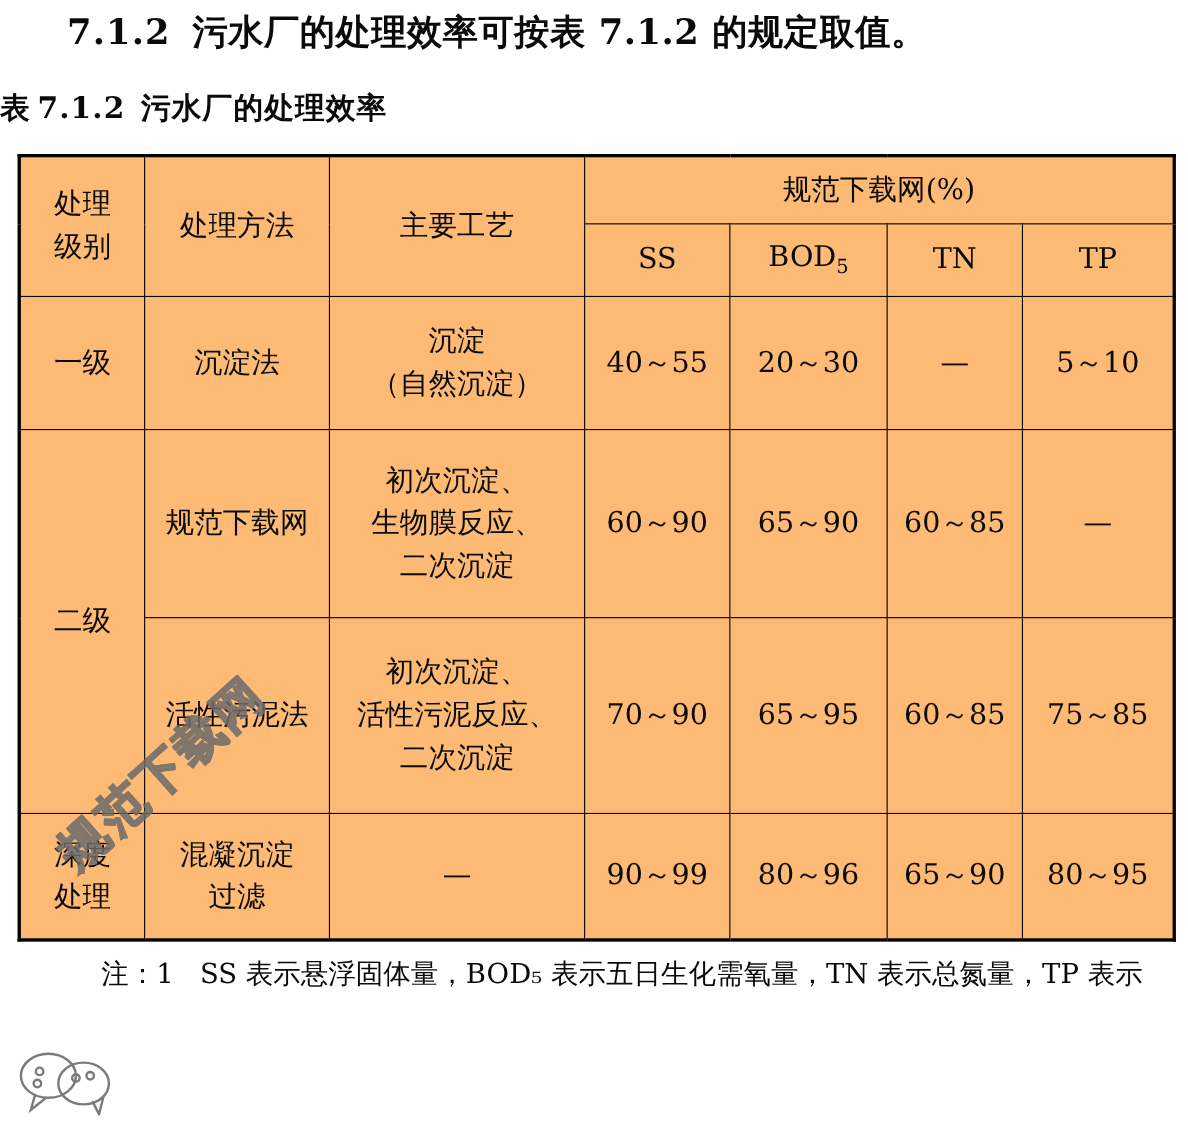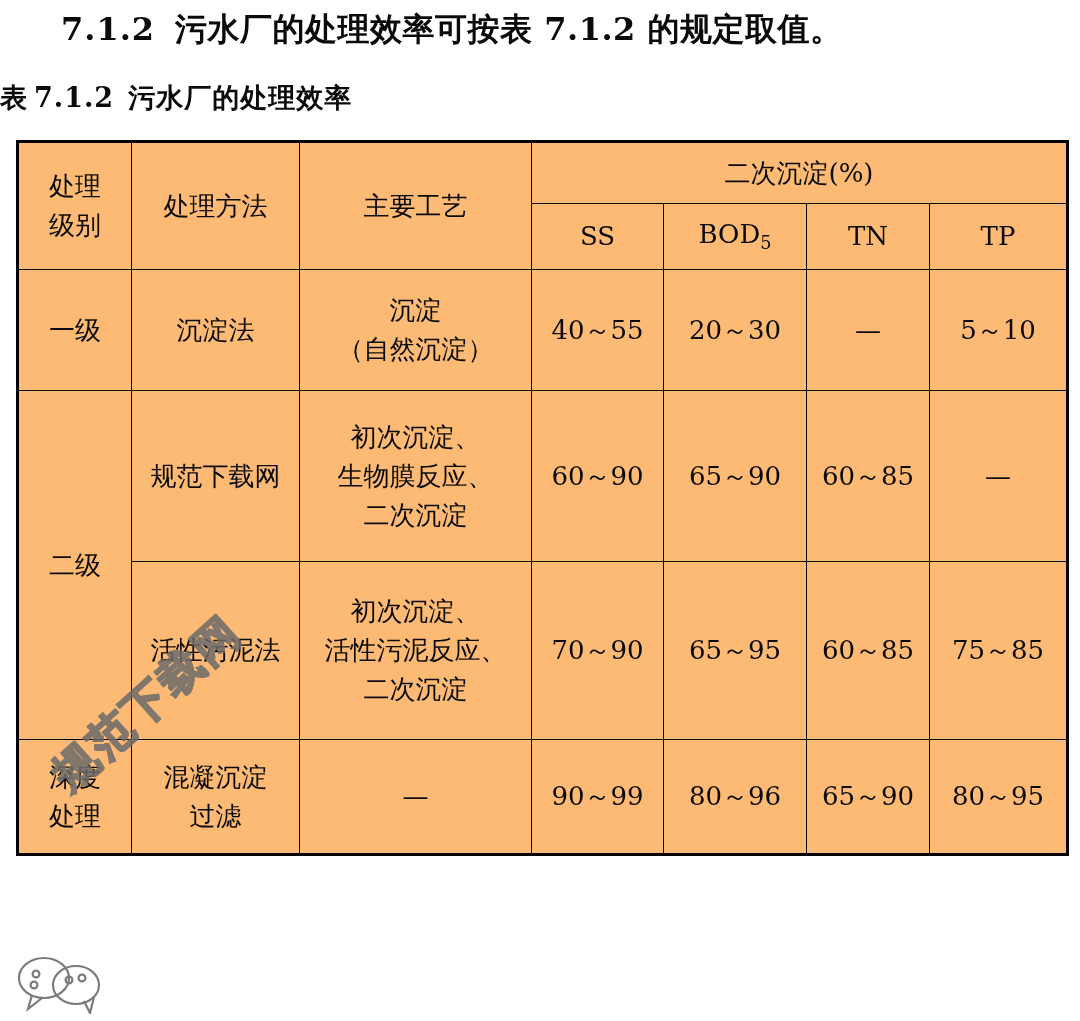--- a/index.html
+++ b/index.html
@@ -172,7 +172,7 @@
       </td>
       <td class="cjk t-outer-top" rowspan="2">处理方法</td>
       <td class="cjk t-outer-top" rowspan="2">主要工艺</td>
-      <td class="cjk t-outer-top t-outer-right" colspan="4">二次沉淀(%)</td>
+      <td class="cjk t-outer-top t-outer-right" colspan="4">规范下载网(%)</td>
     </tr>
 
     <tr class="r-head-2">

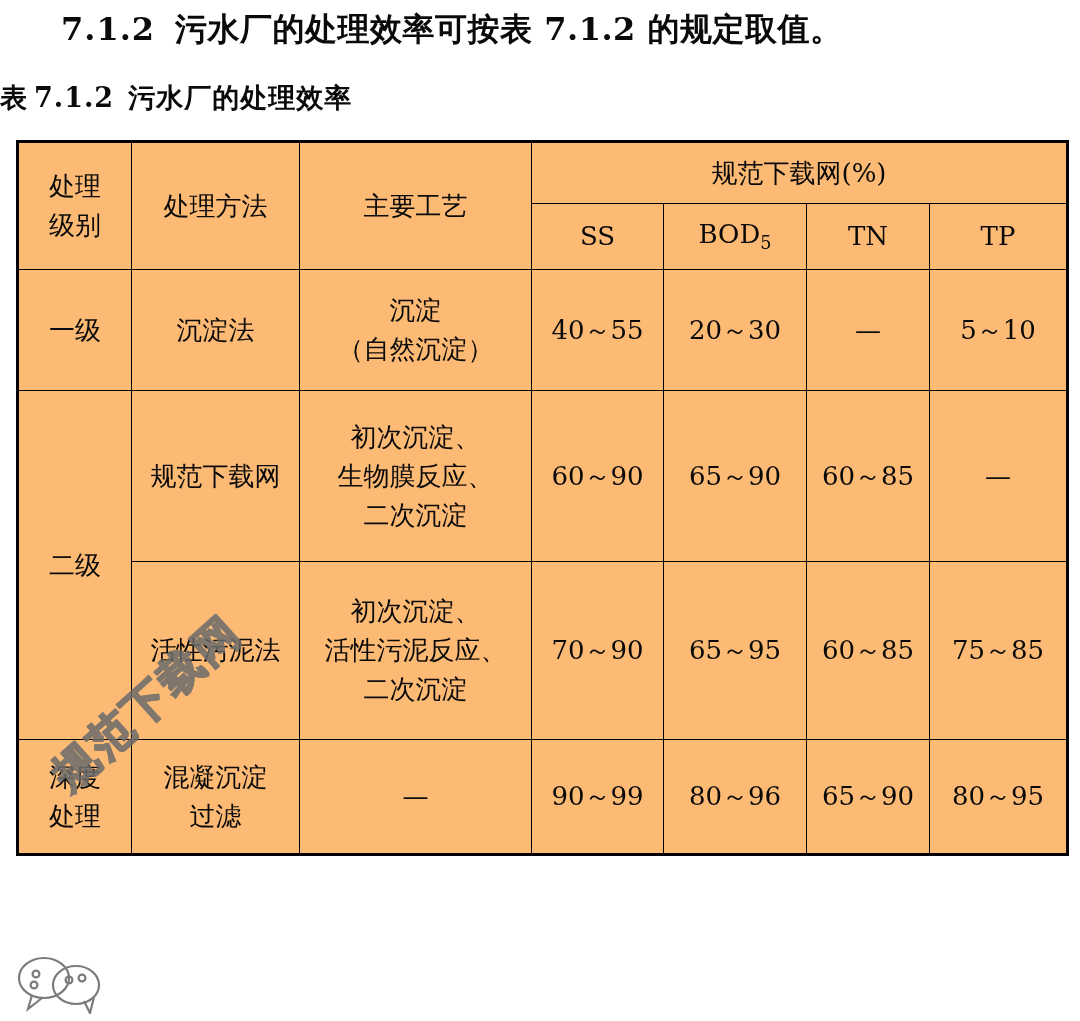--- a/index.html
+++ b/index.html
@@ -242,6 +242,7 @@
 
 <div id="notes">
   <div class="note-row" id="note-1">
+    <span id="note-1-line1"><span class="cjk">注：</span><span class="lat">1</span>&nbsp;&nbsp;&nbsp;<span class="cjk">SS 表示悬浮固体量，BOD₅ 表示五日生化需氧量，TN 表示总氮量，TP 表示</span></span>
   </div>
 </div>
 

